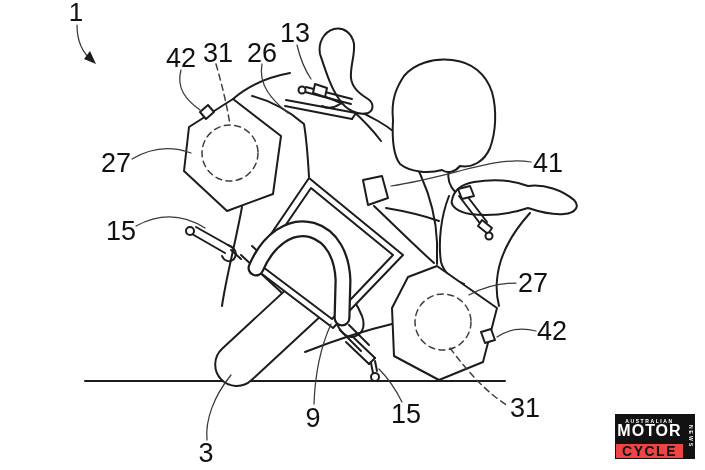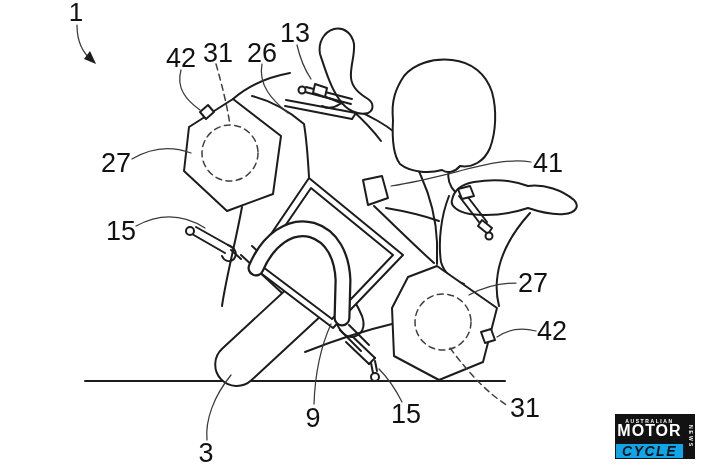--- a/index.html
+++ b/index.html
@@ -22,8 +22,8 @@
             padding-top:2px;white-space:nowrap;}
   .logo-motor{color:#fff;font-size:16px;font-weight:bold;letter-spacing:1px;text-align:center;
               line-height:14px;white-space:nowrap;}
-  .logo-cycle{background:#0ea5e9;color:#121212;font-size:14px;font-weight:bold;letter-spacing:1.5px;
-              text-align:center;line-height:14px;margin:6px 0 0 0;white-space:nowrap;font-style:italic;}
+  .logo-cycle{background:#ef4444;color:#121212;font-size:14px;font-weight:bold;letter-spacing:1.5px;
+              text-align:center;line-height:14px;margin:6px 0 0 0;white-space:nowrap;}
   .logo-side{writing-mode:vertical-rl;color:#fff;font-size:5px;font-weight:bold;letter-spacing:2px;
              text-align:center;border-left:1px solid #121212;}
 </style>

